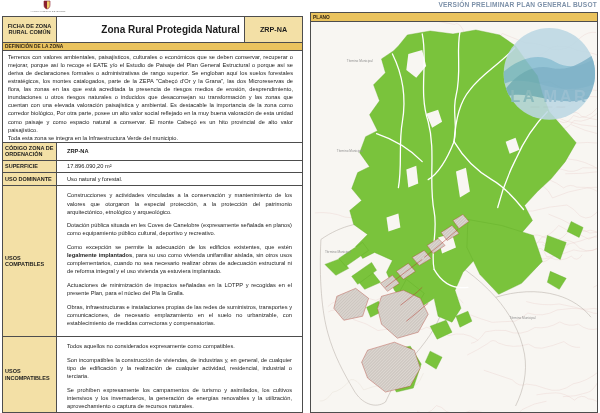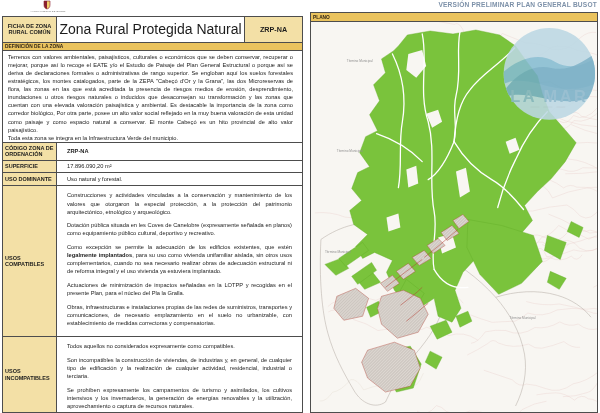--- a/index.html
+++ b/index.html
@@ -25,7 +25,7 @@
   .hdr-left { width:54px; border-right:1px solid #4d4d4d; display:flex; align-items:center;
               justify-content:center; text-align:center; font-weight:bold; font-size:5.6px; padding:1px 3px; }
   .hdr-title { flex:1; display:flex; align-items:center; justify-content:center;
-               font-weight:normal; font-size:14px; }
+               font-weight:bold; font-size:10px;padding-left:40px; }
   .hdr-code { width:58px; border-left:1px solid #4d4d4d; display:flex; align-items:center;
               justify-content:center; font-weight:bold; font-size:7.2px; }
   .band { height:8px; display:flex; align-items:center; padding:0 2px;

